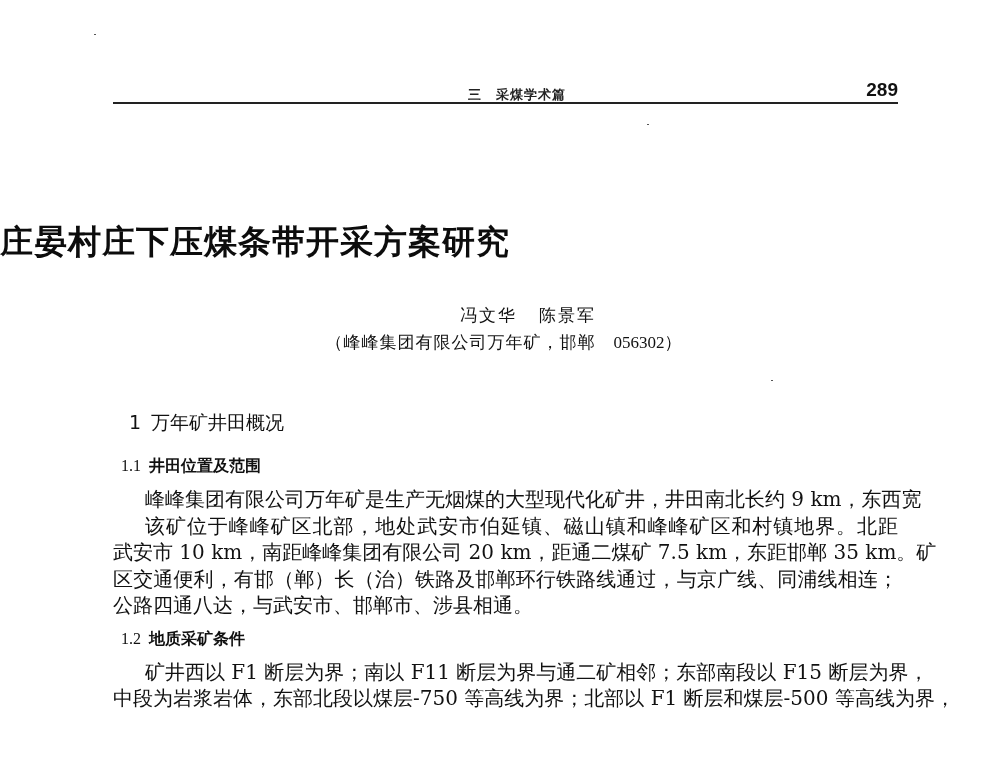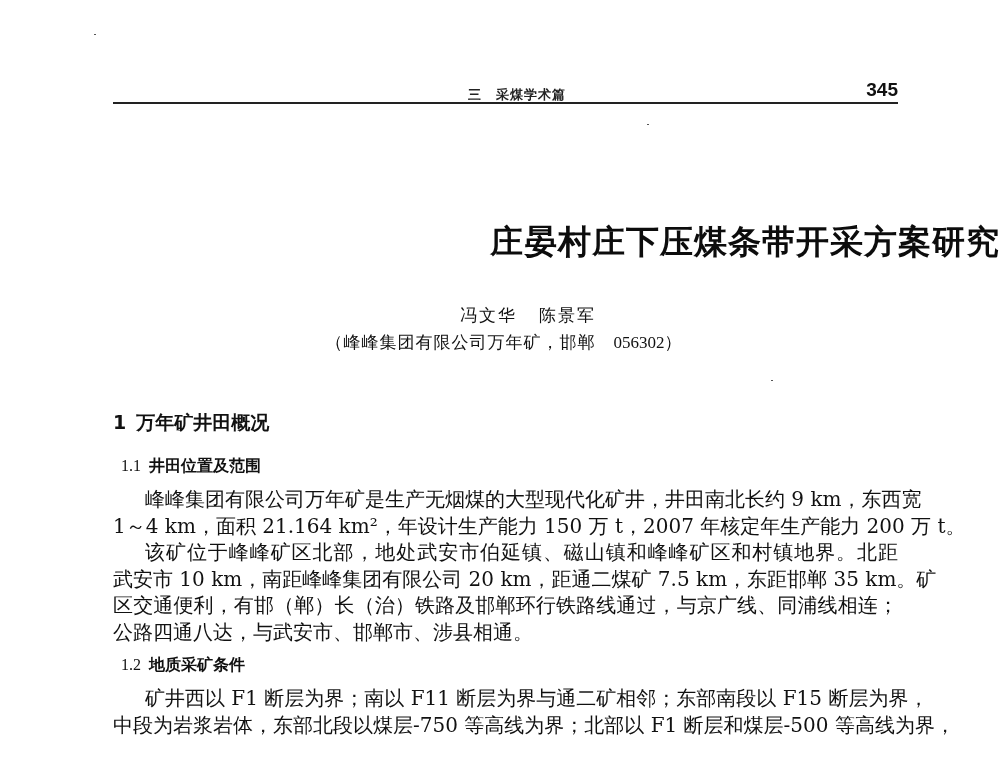--- a/index.html
+++ b/index.html
@@ -154,7 +154,7 @@
   <div class="header-section">
     <span class="num">三</span><span>采煤学术篇</span>
   </div>
-  <div class="page-number">345</div>
+  <div class="page-number">289</div>
   <div class="header-rule"></div>
 </div>
 

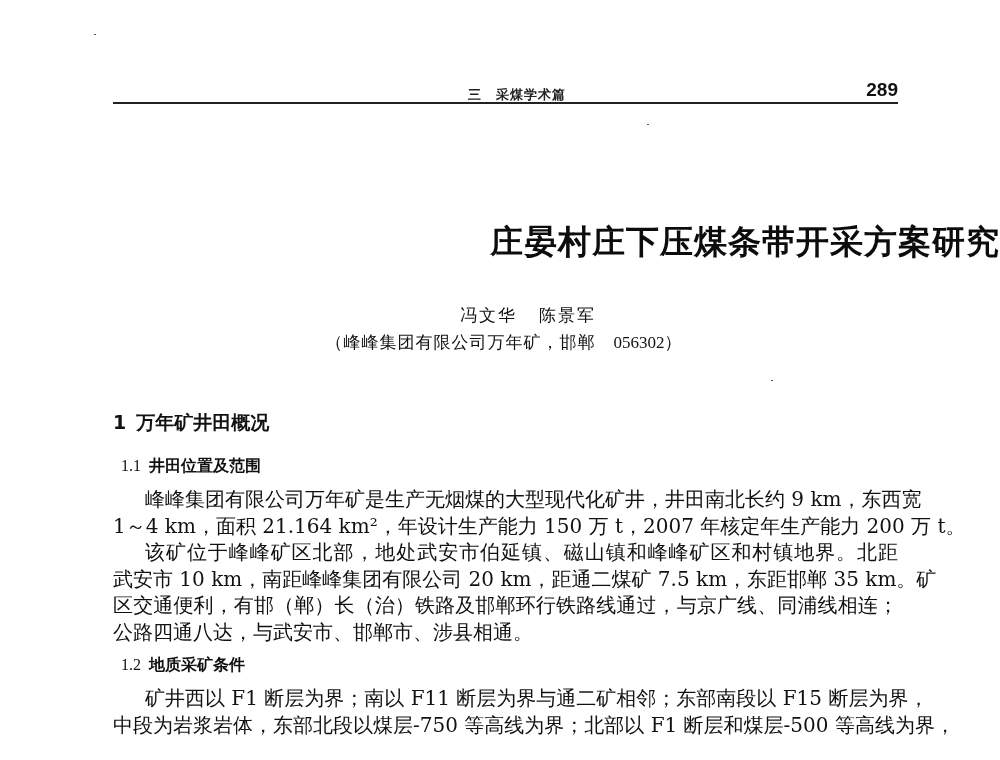--- a/index.html
+++ b/index.html
@@ -67,7 +67,7 @@
       left: 0;
       width: 1000px;
       top: 220px;
-      text-align: right;
+      text-align: left;
       font-family: Liberation Sans, sans-serif;
       font-weight: bold;
       font-size: 33px;

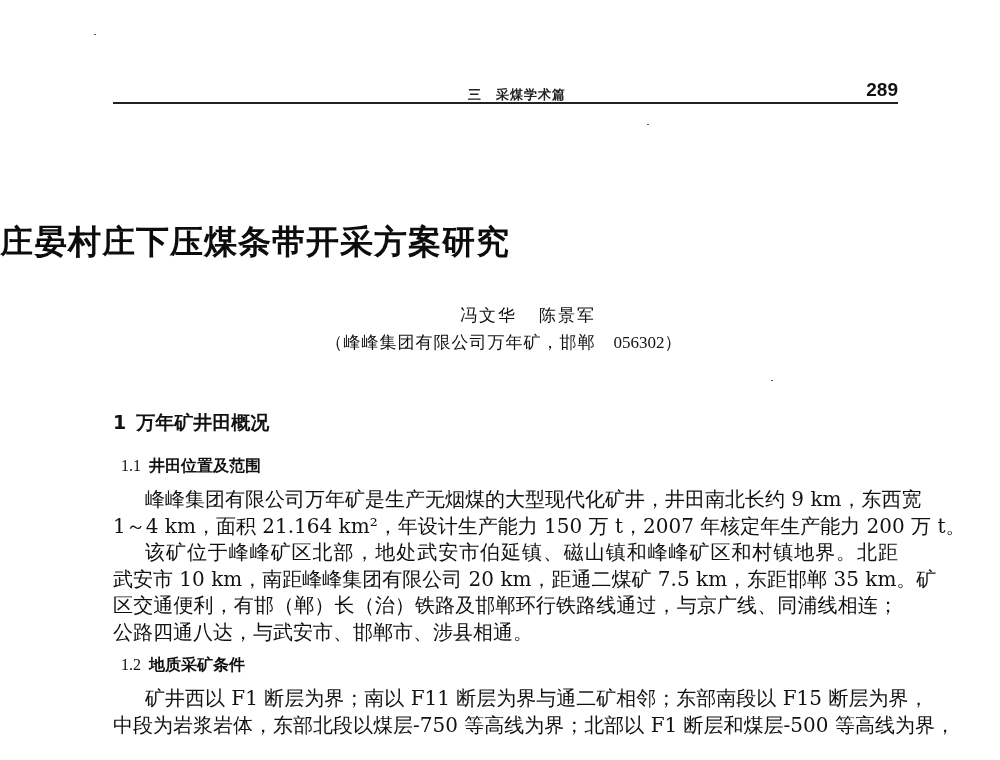--- a/index.html
+++ b/index.html
@@ -108,10 +108,10 @@
     }
     .h1 {
       font-family: "DejaVu Sans", "Liberation Sans", sans-serif;
-      font-weight: bold;
+      font-weight: normal;
       font-size: 19px;
       line-height: 28px;
-      margin: 0 0 18px 0;
+      margin: 0 0 18px 16px;
       color: #111;
     }
     .h1 .num { margin-right: 10px; }

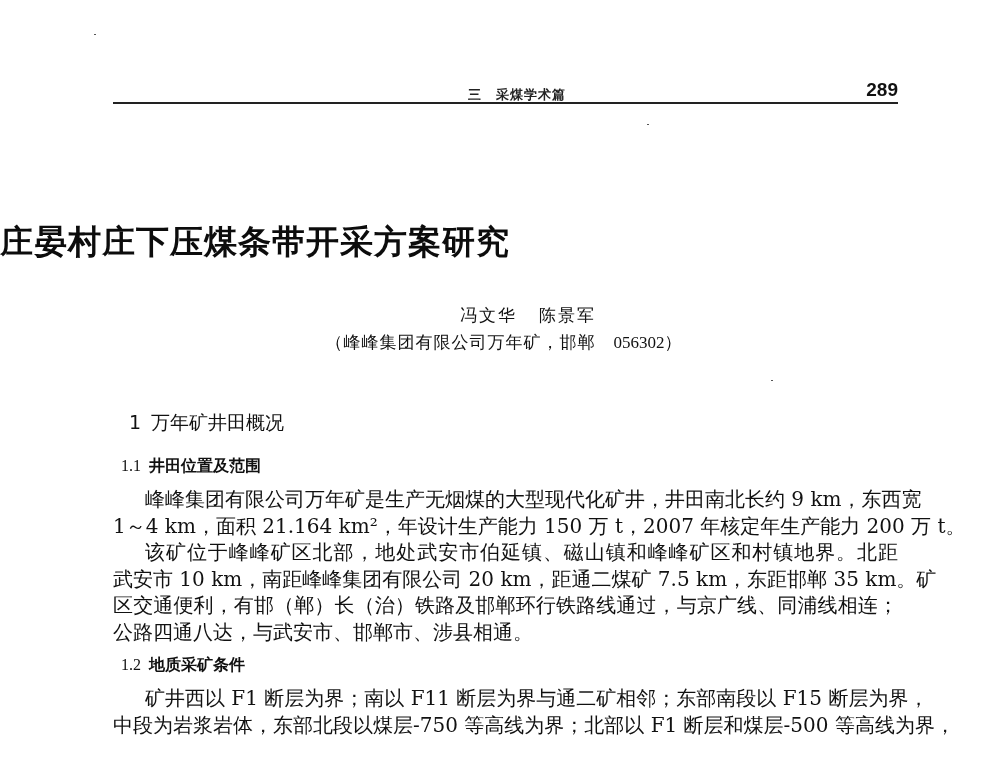--- a/index.html
+++ b/index.html
@@ -179,7 +179,6 @@
 
   <div class="para">
     <span class="line first">峰峰集团有限公司万年矿是生产无烟煤的大型现代化矿井，井田南北长约 9 km，东西宽</span>
-    <span class="line last">1～4 km，面积 21.164 km²，年设计生产能力 150 万 t，2007 年核定年生产能力 200 万 t。</span>
   </div>
 
   <div class="para">

